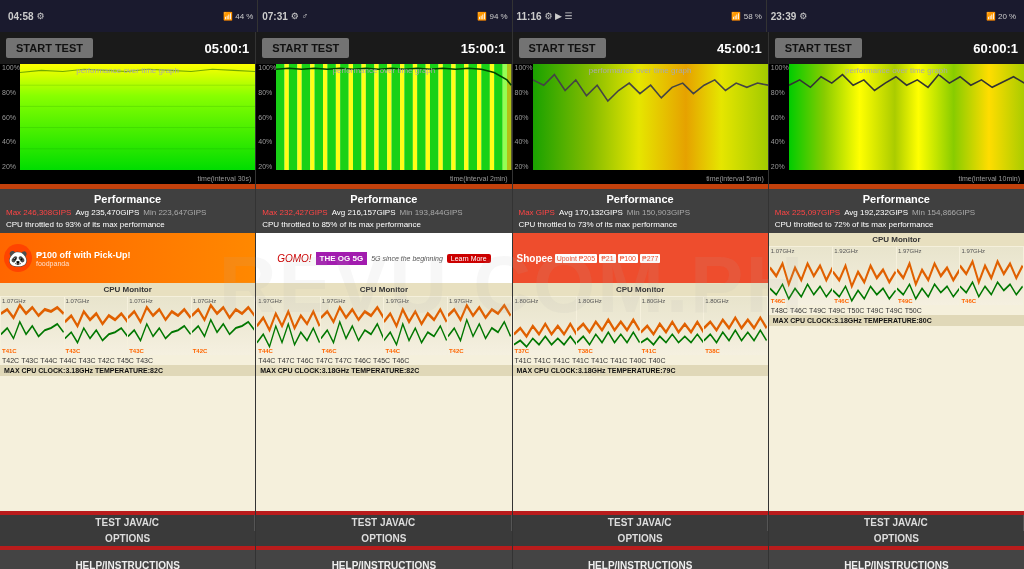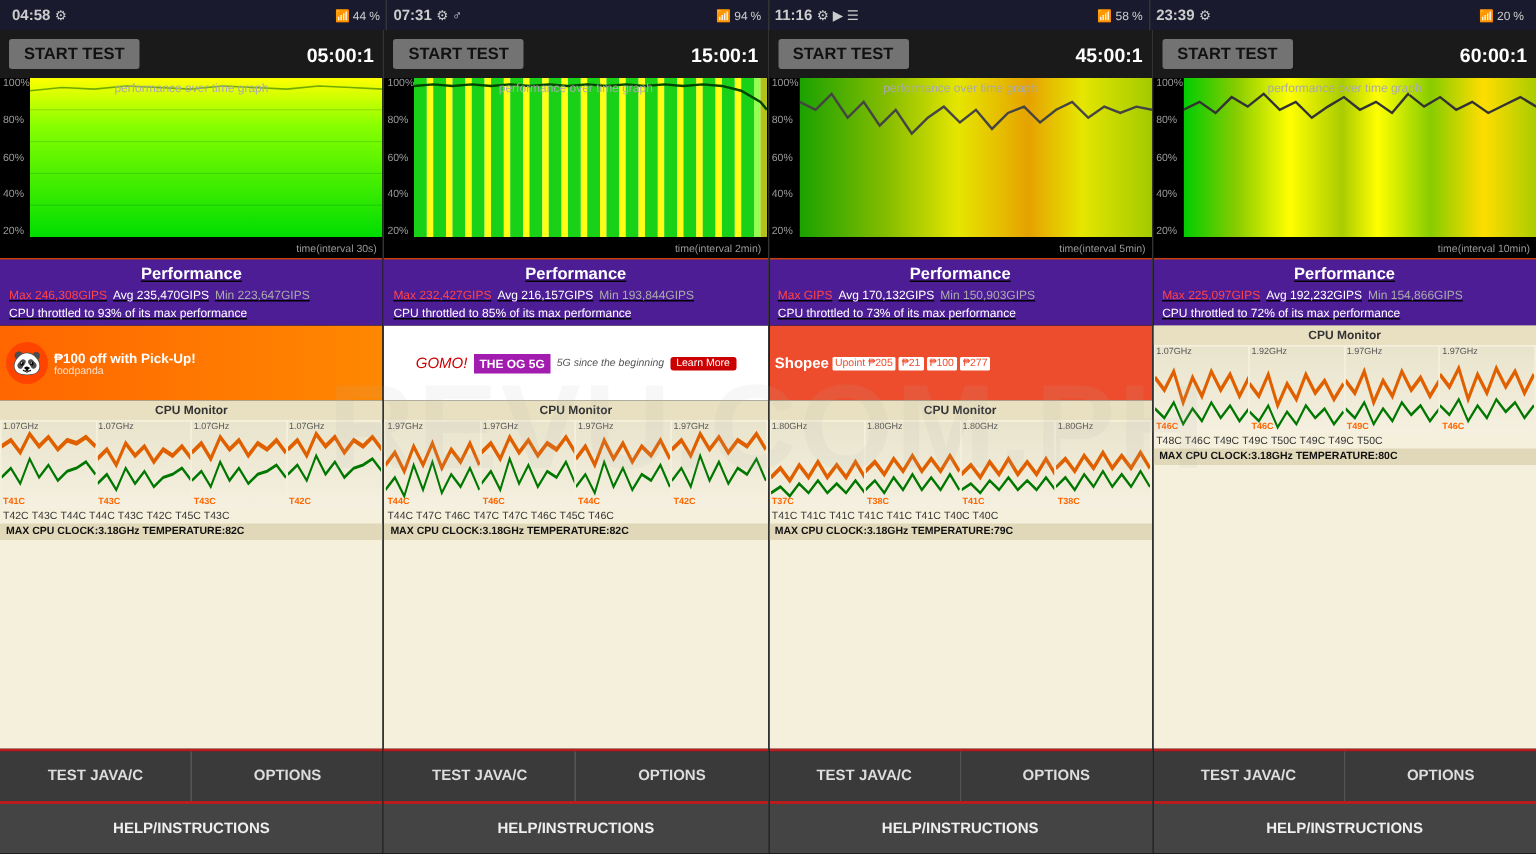--- a/index.html
+++ b/index.html
@@ -14,7 +14,7 @@
     .status-bar {
       display: flex;
       background: #1a1a2e;
-      height: 20px;
+      height: 32px;
       align-items: center;
       padding: 0 4px;
     }

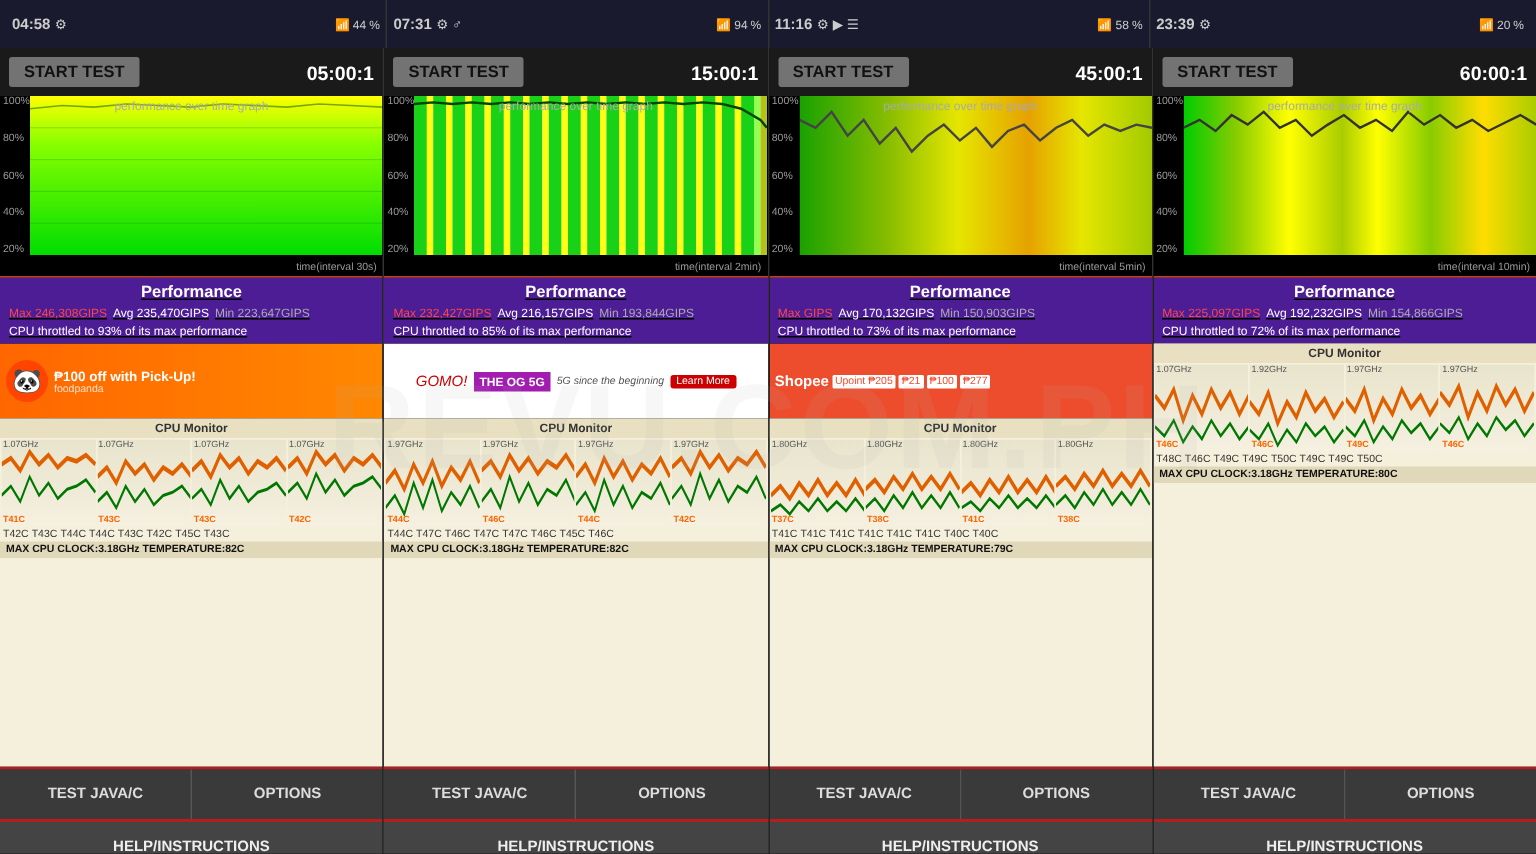--- a/index.html
+++ b/index.html
@@ -139,10 +139,9 @@
     }
 
     .perf-section {
-      background: #4c1d95;
+      background: #404040;
       padding: 4px 6px;
-      border-top: 1px solid #c2410c;
-      text-decoration: underline;
+      border-top: 5px solid #c2410c;
     }
 
     .perf-title {

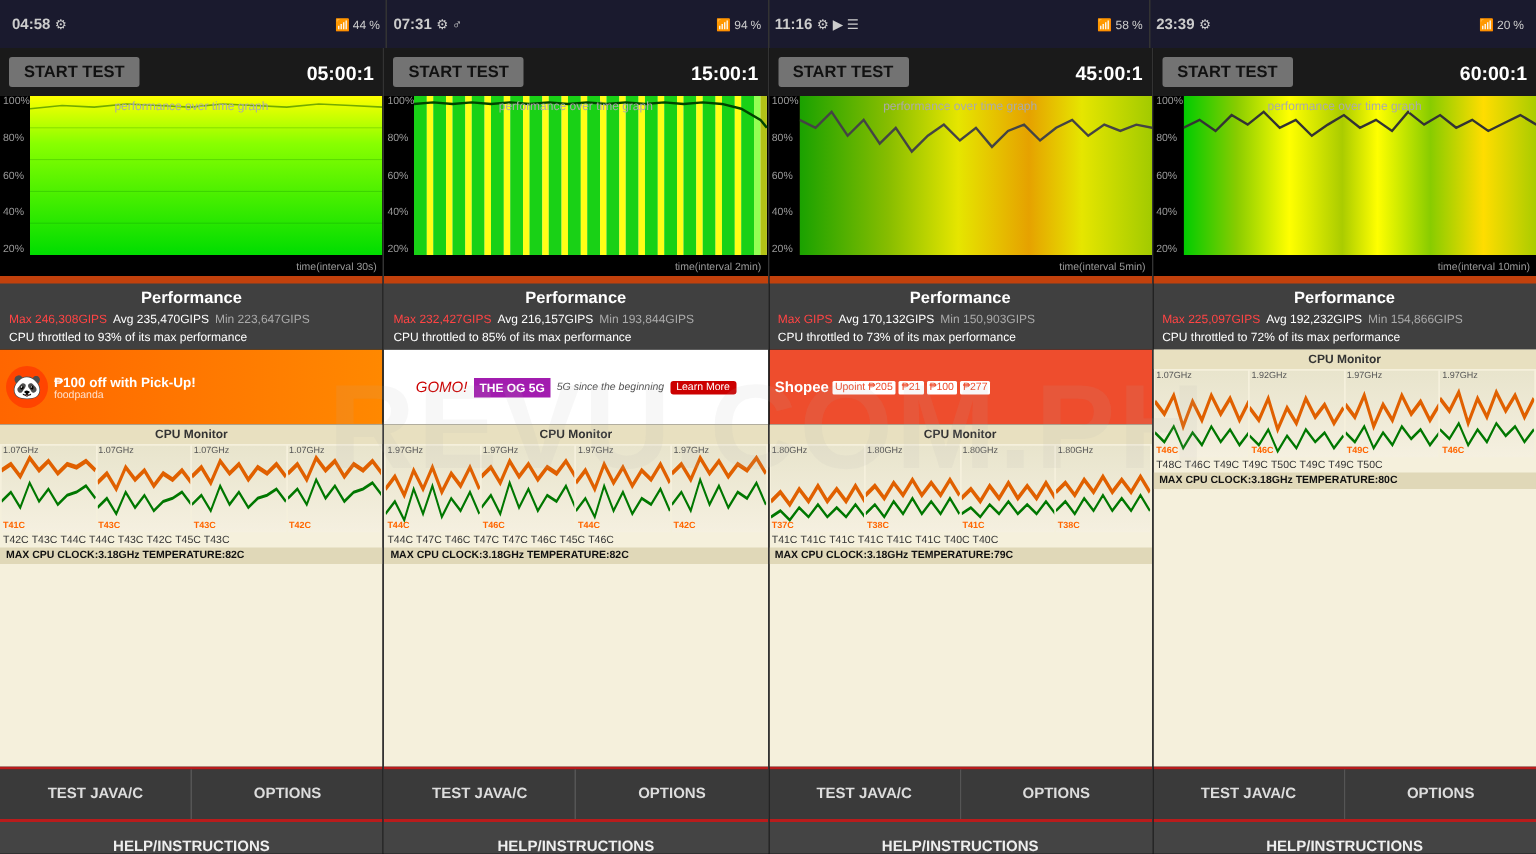--- a/index.html
+++ b/index.html
@@ -264,7 +264,8 @@
 
     .bottom-row {
       display: flex;
-      border-top: 2px solid #b91c1c;
+      border-top: 4px solid #b91c1c;
+      flex-direction: column;
     }
 
     .bottom-btn {

